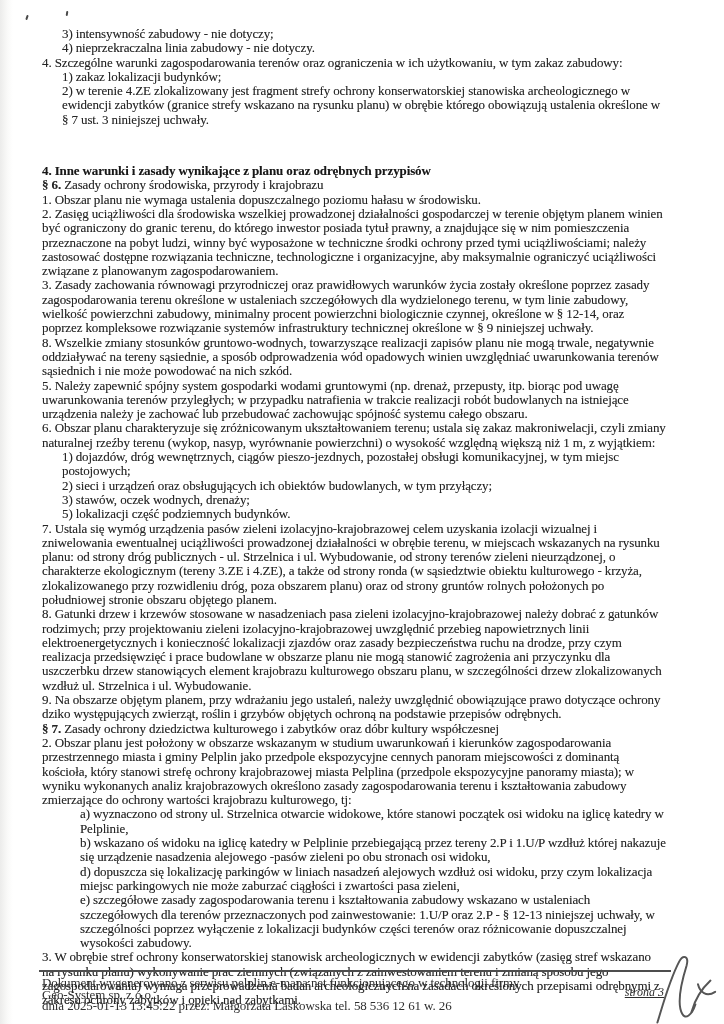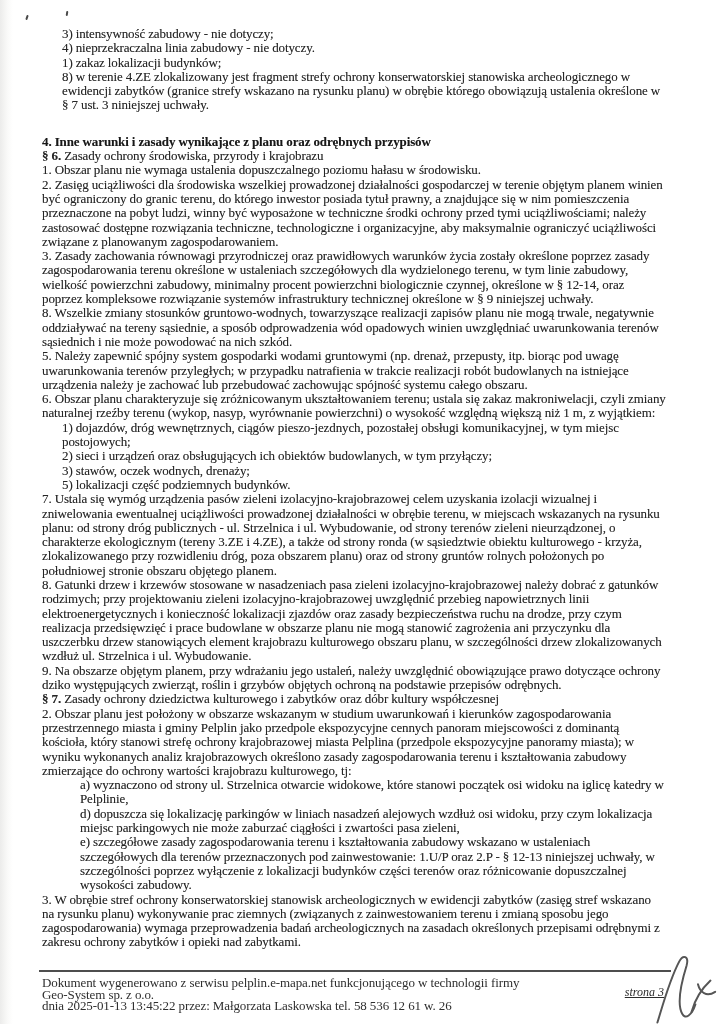--- a/index.html
+++ b/index.html
@@ -91,6 +91,7 @@
   <div class="body-text">
       <div class="para ind1">3) intensywność zabudowy - nie dotyczy;</div>
       <div class="para ind1">4) nieprzekraczalna linia zabudowy - nie dotyczy.</div>
+      <div class="para ind0">4. Szczególne warunki zagospodarowania terenów oraz ograniczenia w ich użytkowaniu, w tym zakaz zabudowy:</div>
       <div class="para ind1">1) zakaz lokalizacji budynków;</div>
       <div class="para ind1">8) w terenie 4.ZE zlokalizowany jest fragment strefy ochrony konserwatorskiej stanowiska archeologicznego w ewidencji zabytków (granice strefy wskazano na rysunku planu) w obrębie którego obowiązują ustalenia określone w § 7 ust. 3 niniejszej uchwały.</div>
       <div class="para ind0 bold" style="margin-top: 22px;">4. Inne warunki i zasady wynikające z planu oraz odrębnych przypisów</div>

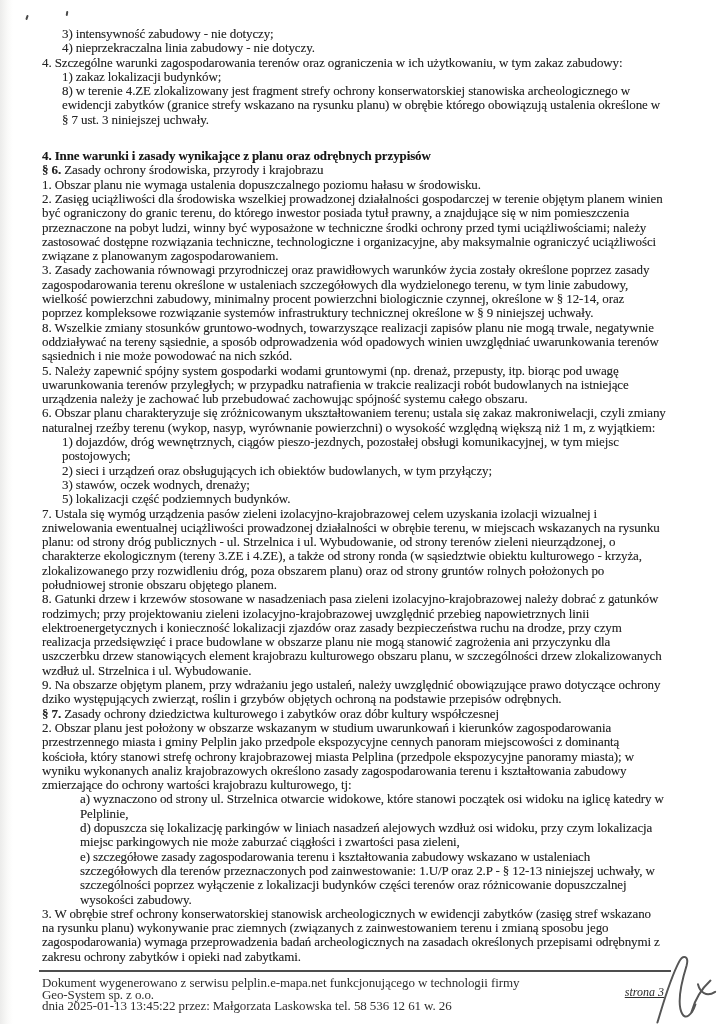--- a/index.html
+++ b/index.html
@@ -93,7 +93,7 @@
       <div class="para ind1">4) nieprzekraczalna linia zabudowy - nie dotyczy.</div>
       <div class="para ind0">4. Szczególne warunki zagospodarowania terenów oraz ograniczenia w ich użytkowaniu, w tym zakaz zabudowy:</div>
       <div class="para ind1">1) zakaz lokalizacji budynków;</div>
-      <div class="para ind1">8) w terenie 4.ZE zlokalizowany jest fragment strefy ochrony konserwatorskiej stanowiska archeologicznego w ewidencji zabytków (granice strefy wskazano na rysunku planu) w obrębie którego obowiązują ustalenia określone w § 7 ust. 3 niniejszej uchwały.</div>
+      <div class="para ind1">2) w terenie 4.ZE zlokalizowany jest fragment strefy ochrony konserwatorskiej stanowiska archeologicznego w ewidencji zabytków (granice strefy wskazano na rysunku planu) w obrębie którego obowiązują ustalenia określone w § 7 ust. 3 niniejszej uchwały.</div>
       <div class="para ind0 bold" style="margin-top: 22px;">4. Inne warunki i zasady wynikające z planu oraz odrębnych przypisów</div>
       <div class="para ind0" style="margin-top: 0;"><b>§ 6.</b> Zasady ochrony środowiska, przyrody i krajobrazu</div>
       <div class="para ind0">1. Obszar planu nie wymaga ustalenia dopuszczalnego poziomu hałasu w środowisku.</div>

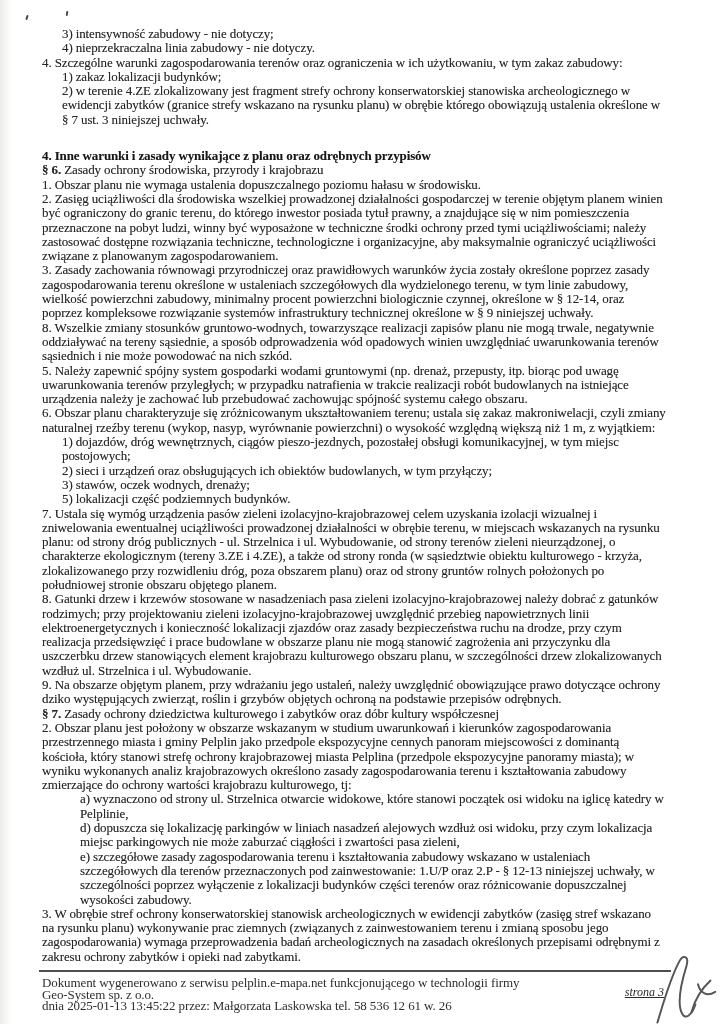--- a/index.html
+++ b/index.html
@@ -94,7 +94,7 @@
       <div class="para ind0">4. Szczególne warunki zagospodarowania terenów oraz ograniczenia w ich użytkowaniu, w tym zakaz zabudowy:</div>
       <div class="para ind1">1) zakaz lokalizacji budynków;</div>
       <div class="para ind1">2) w terenie 4.ZE zlokalizowany jest fragment strefy ochrony konserwatorskiej stanowiska archeologicznego w ewidencji zabytków (granice strefy wskazano na rysunku planu) w obrębie którego obowiązują ustalenia określone w § 7 ust. 3 niniejszej uchwały.</div>
-      <div class="para ind0 bold" style="margin-top: 22px;">4. Inne warunki i zasady wynikające z planu oraz odrębnych przypisów</div>
+      <div class="para ind0 bold" style="margin-top: 37px;">4. Inne warunki i zasady wynikające z planu oraz odrębnych przypisów</div>
       <div class="para ind0" style="margin-top: 0;"><b>§ 6.</b> Zasady ochrony środowiska, przyrody i krajobrazu</div>
       <div class="para ind0">1. Obszar planu nie wymaga ustalenia dopuszczalnego poziomu hałasu w środowisku.</div>
       <div class="para ind0">2. Zasięg uciążliwości dla środowiska wszelkiej prowadzonej działalności gospodarczej w terenie objętym planem winien być ograniczony do granic terenu, do którego inwestor posiada tytuł prawny, a znajdujące się w nim pomieszczenia przeznaczone na pobyt ludzi, winny być wyposażone w techniczne środki ochrony przed tymi uciążliwościami; należy zastosować dostępne rozwiązania techniczne, technologiczne i organizacyjne, aby maksymalnie ograniczyć uciążliwości związane z planowanym zagospodarowaniem.</div>

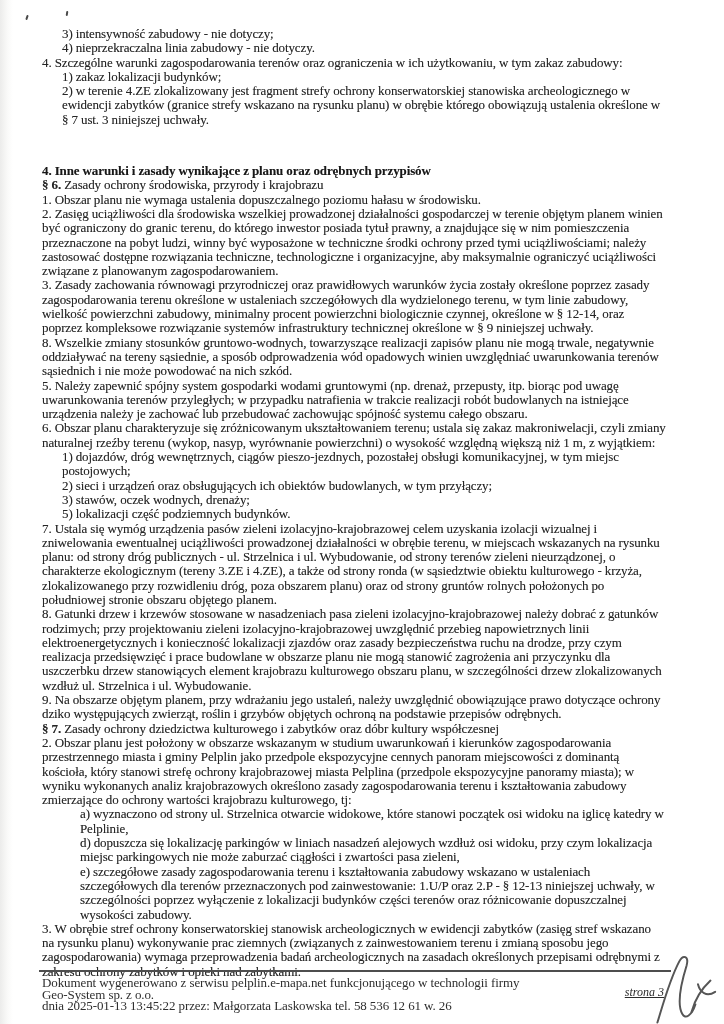--- a/index.html
+++ b/index.html
@@ -112,6 +112,7 @@
       <div class="para ind0"><b>§ 7.</b> Zasady ochrony dziedzictwa kulturowego i zabytków oraz dóbr kultury współczesnej</div>
       <div class="para ind0">2. Obszar planu jest położony w obszarze wskazanym w studium uwarunkowań i kierunków zagospodarowania przestrzennego miasta i gminy Pelplin jako przedpole ekspozycyjne cennych panoram miejscowości z dominantą kościoła, który stanowi strefę ochrony krajobrazowej miasta Pelplina (przedpole ekspozycyjne panoramy miasta); w wyniku wykonanych analiz krajobrazowych określono zasady zagospodarowania terenu i kształtowania zabudowy zmierzające do ochrony wartości krajobrazu kulturowego, tj:</div>
       <div class="para ind2">a) wyznaczono od strony ul. Strzelnica otwarcie widokowe, które stanowi początek osi widoku na iglicę katedry w Pelplinie,</div>
+      <div class="para ind2">b) wskazano oś widoku na iglicę katedry w Pelplinie przebiegającą przez tereny 2.P i 1.U/P wzdłuż której nakazuje się urządzenie nasadzenia alejowego -pasów zieleni po obu stronach osi widoku,</div>
       <div class="para ind2">d) dopuszcza się lokalizację parkingów w liniach nasadzeń alejowych wzdłuż osi widoku, przy czym lokalizacja miejsc parkingowych nie może zaburzać ciągłości i zwartości pasa zieleni,</div>
       <div class="para ind2">e) szczegółowe zasady zagospodarowania terenu i kształtowania zabudowy wskazano w ustaleniach szczegółowych dla terenów przeznaczonych pod zainwestowanie: 1.U/P oraz 2.P - § 12-13 niniejszej uchwały, w szczególności poprzez wyłączenie z lokalizacji budynków części terenów oraz różnicowanie dopuszczalnej wysokości zabudowy.</div>
       <div class="para ind0">3. W obrębie stref ochrony konserwatorskiej stanowisk archeologicznych w ewidencji zabytków (zasięg stref wskazano na rysunku planu) wykonywanie prac ziemnych (związanych z zainwestowaniem terenu i zmianą sposobu jego zagospodarowania) wymaga przeprowadzenia badań archeologicznych na zasadach określonych przepisami odrębnymi z zakresu ochrony zabytków i opieki nad zabytkami.</div>

